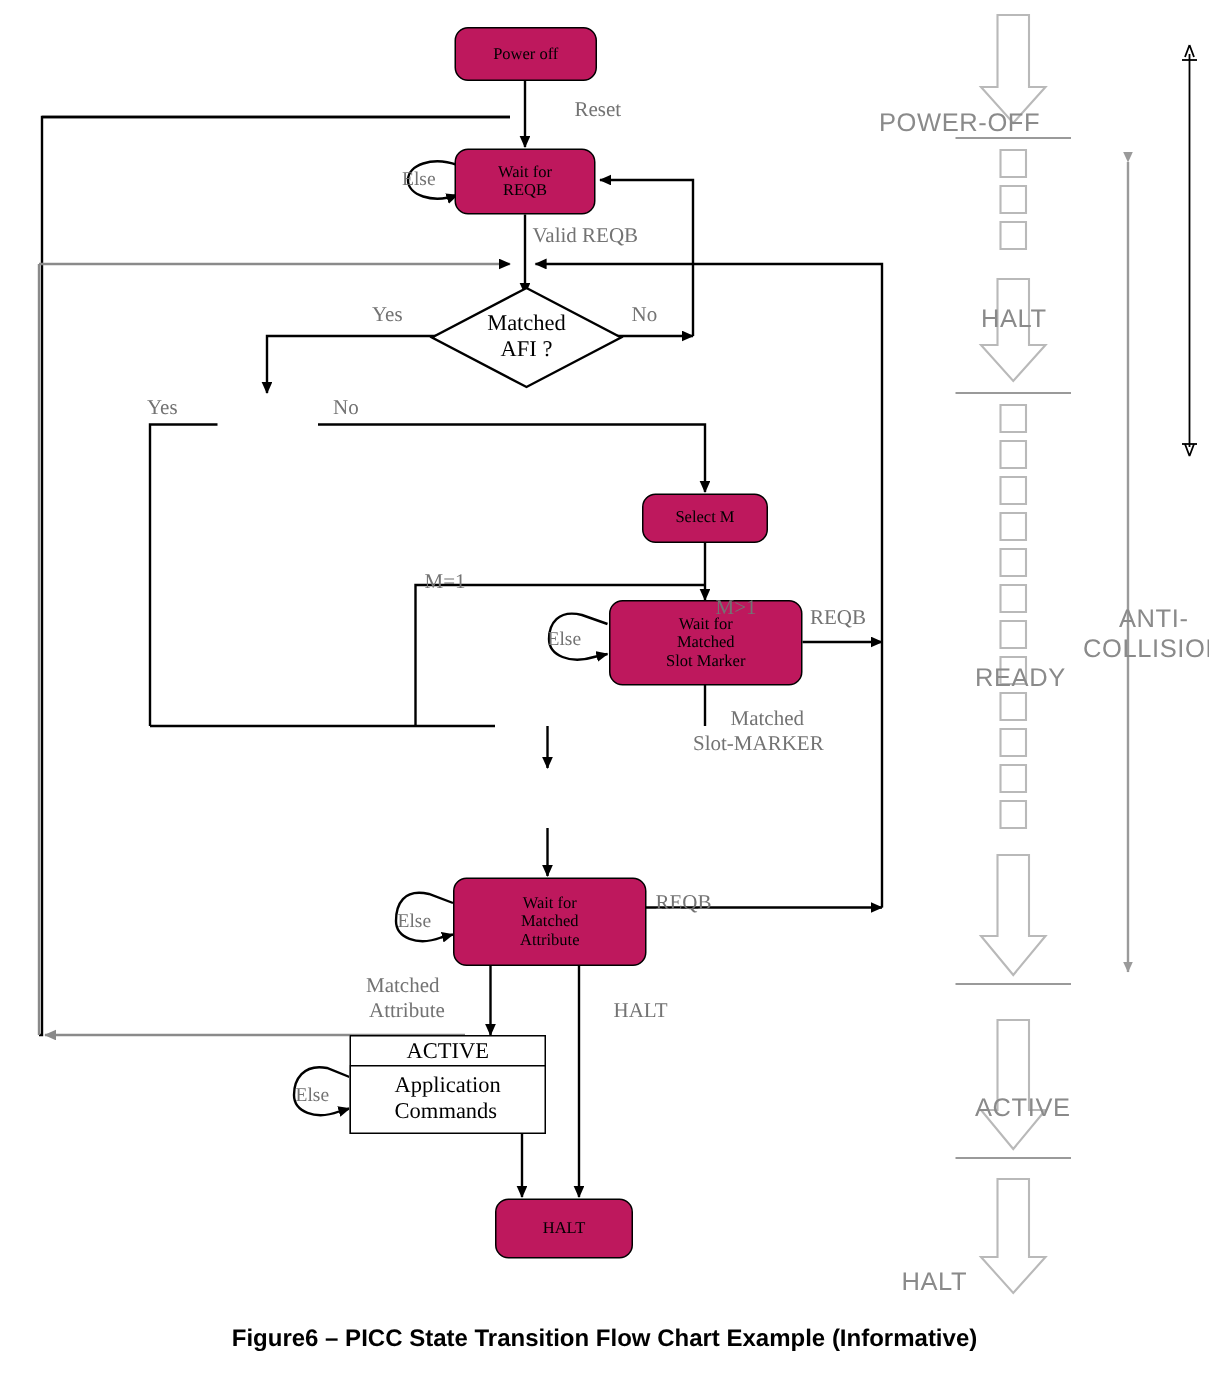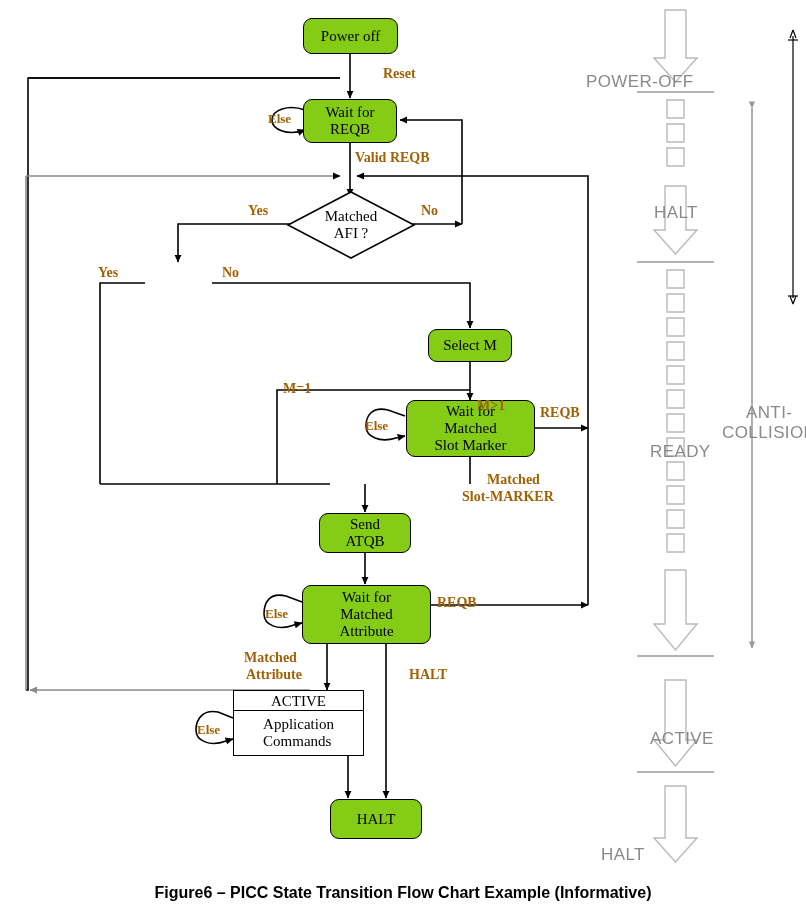--- a/index.html
+++ b/index.html
@@ -21,13 +21,13 @@
     position: absolute;
     box-sizing: border-box;
     border: 1.5px solid #000;
-    background: #84cc16;
+    background: #be185d;
     display: flex;
     align-items: center;
     justify-content: center;
     text-align: center;
     font-family: "Liberation Serif", serif;
-    font-size: 15px;
+    font-size: 11px;
     line-height: 1.12;
     color: #000;
   }

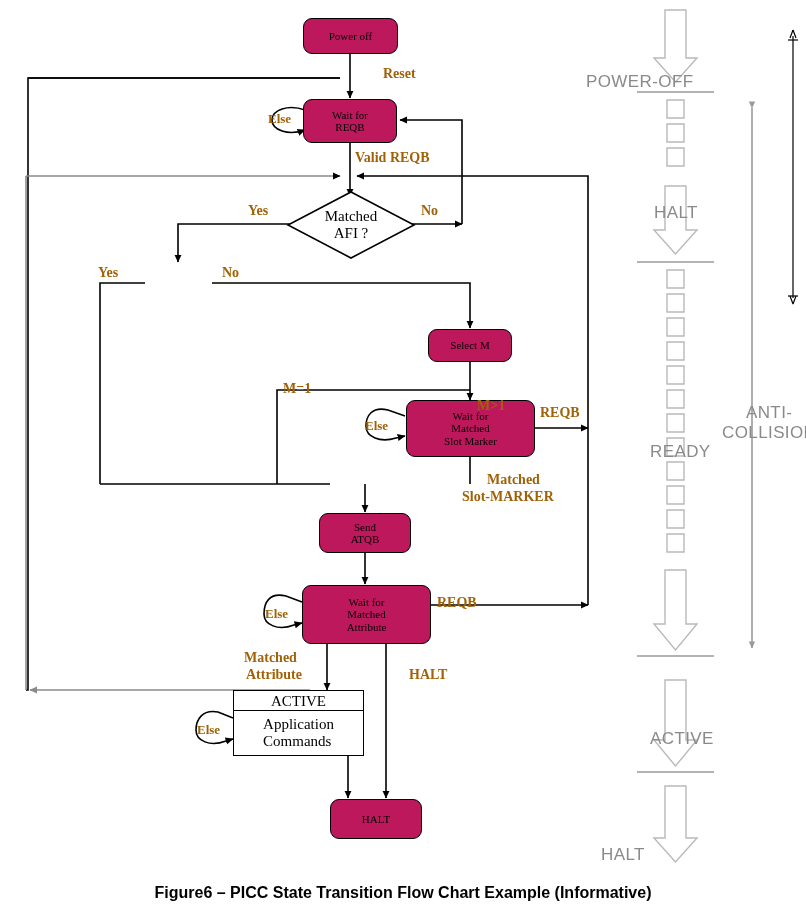--- a/index.html
+++ b/index.html
@@ -56,9 +56,8 @@
     position: absolute;
     font-family: "Liberation Serif", serif;
     font-size: 14px;
-    color: #a16207;
+    color: #737373;
     white-space: nowrap;
-    font-weight: bold;
   }
   .phase-lbl {
     position: absolute;

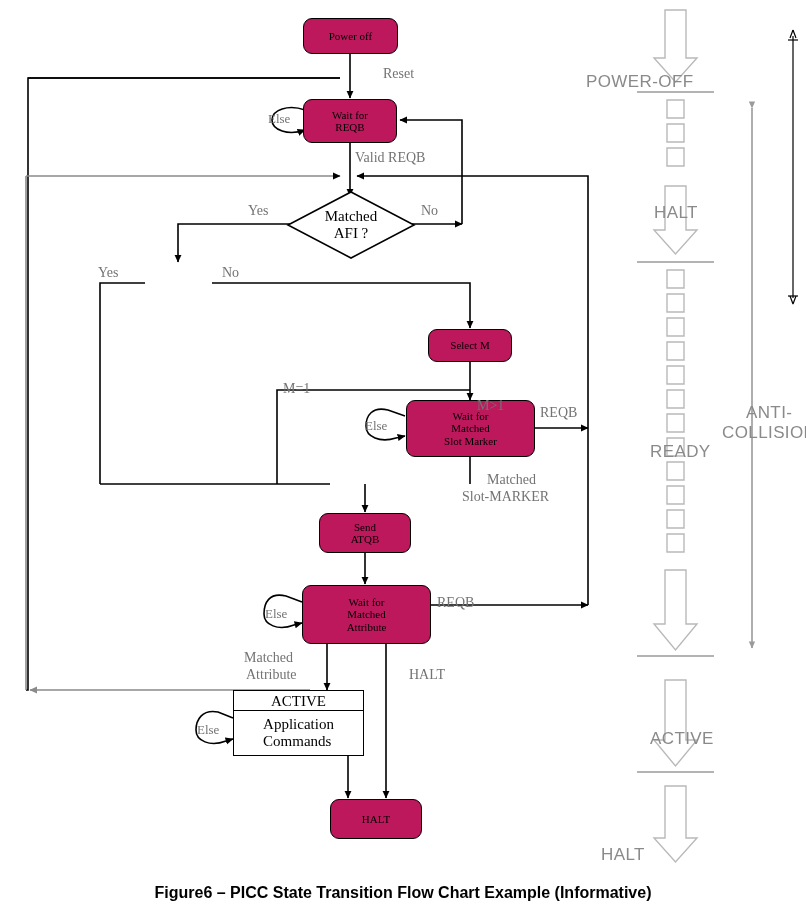--- a/index.html
+++ b/index.html
@@ -276,10 +276,6 @@
 Slot Marker</span>
   </div>
 
-  <div class="node rounded" style="left:319px; top:513px; width:92px; height:40px; white-space:pre-line;">
-    <span style="white-space:pre-line;">Send
-ATQB</span>
-  </div>
 
   <div class="node rounded" style="left:302px; top:585px; width:129px; height:59px; white-space:pre-line;">
     <span style="white-space:pre-line;">Wait for

